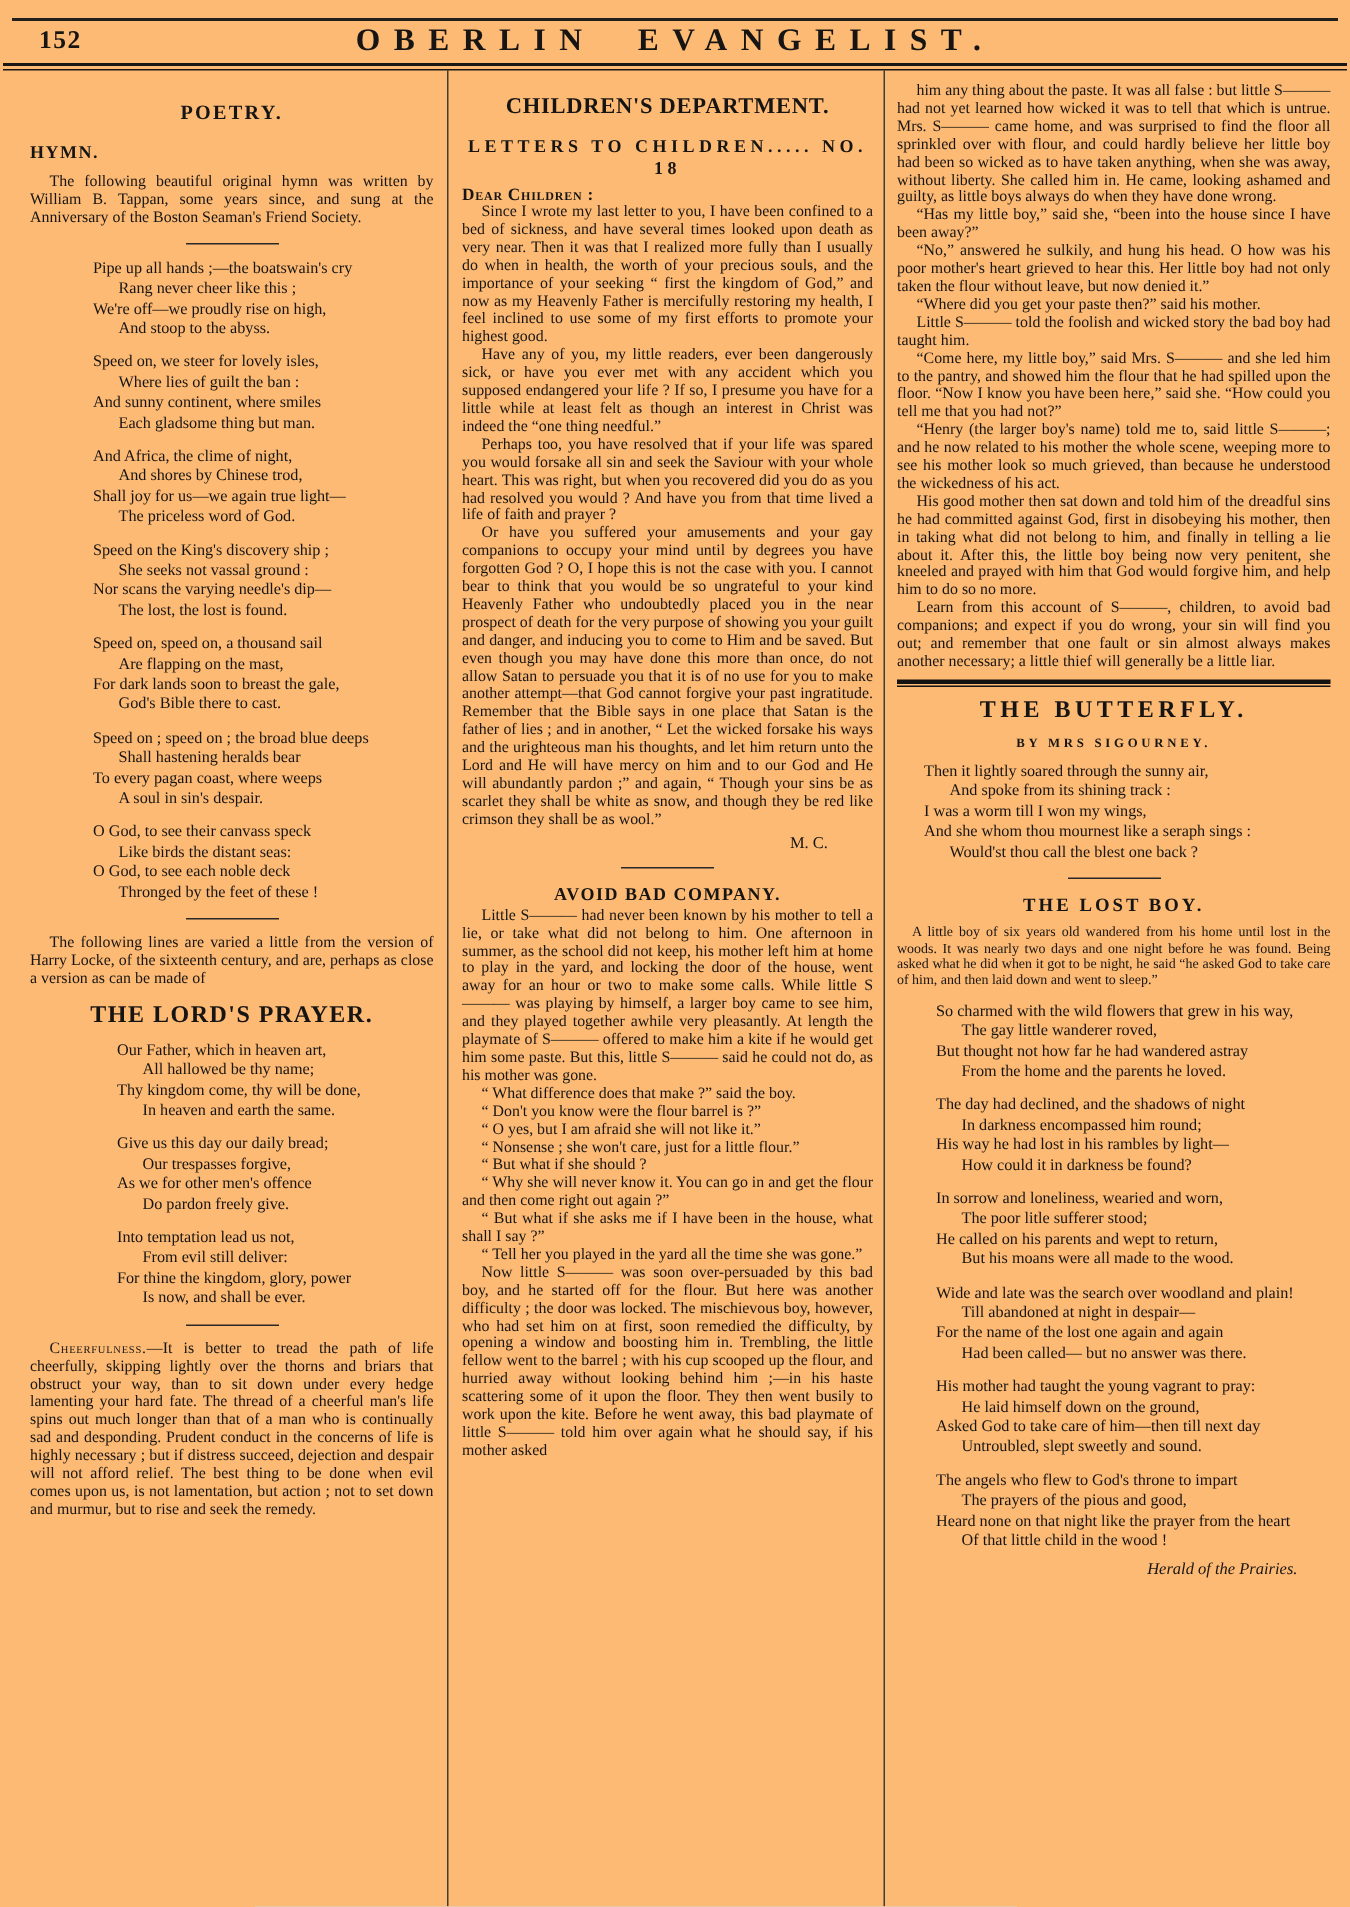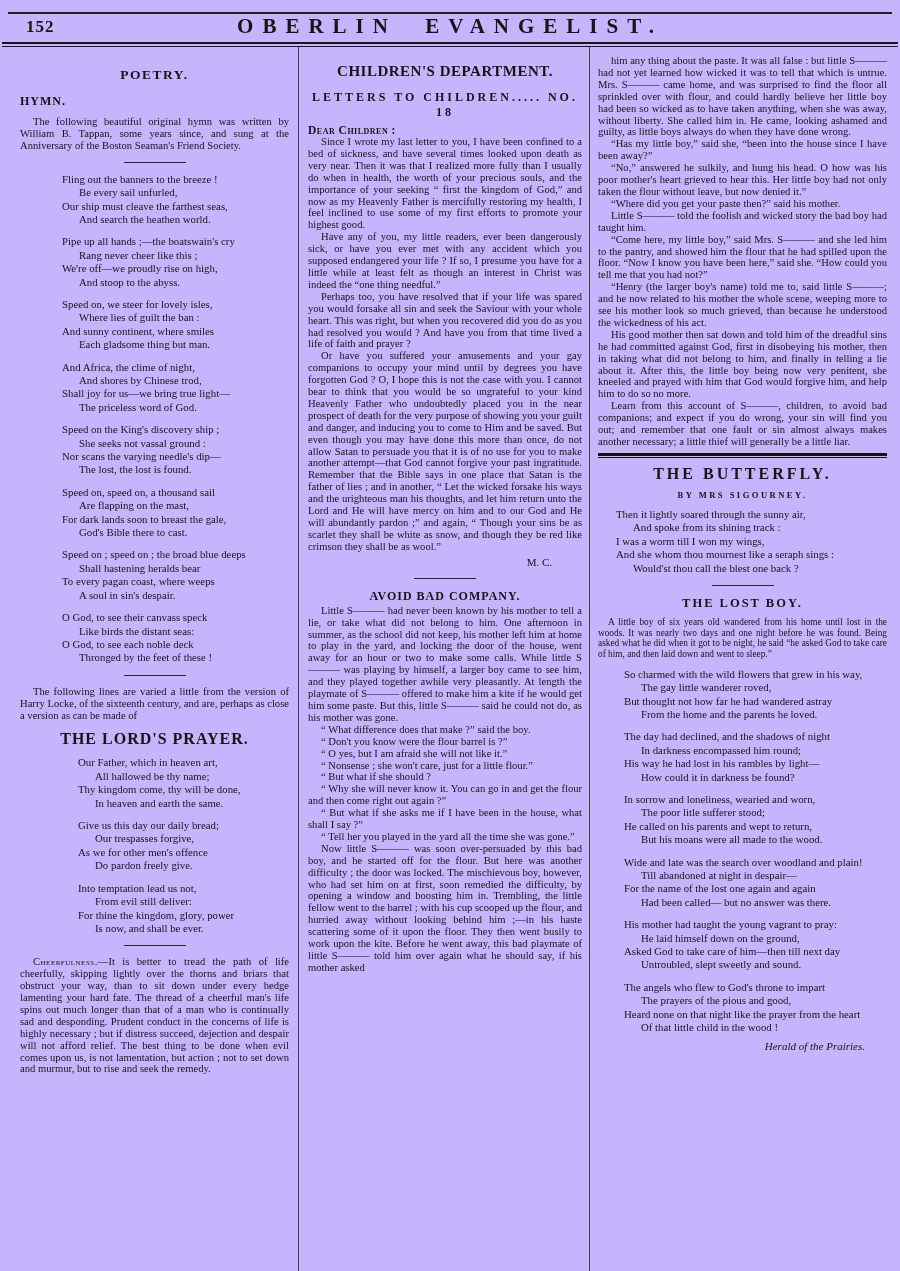--- a/index.html
+++ b/index.html
@@ -6,7 +6,7 @@
   html,body { background:#d9d6cf; }
   .page {
     width:900px; height:1271px; margin:0 auto; position:relative; overflow:hidden;
-    background:#c4b5fd; color:#171513;
+    background:#fdba74; color:#171513;
     font-family:"Liberation Serif", serif;
   }
   

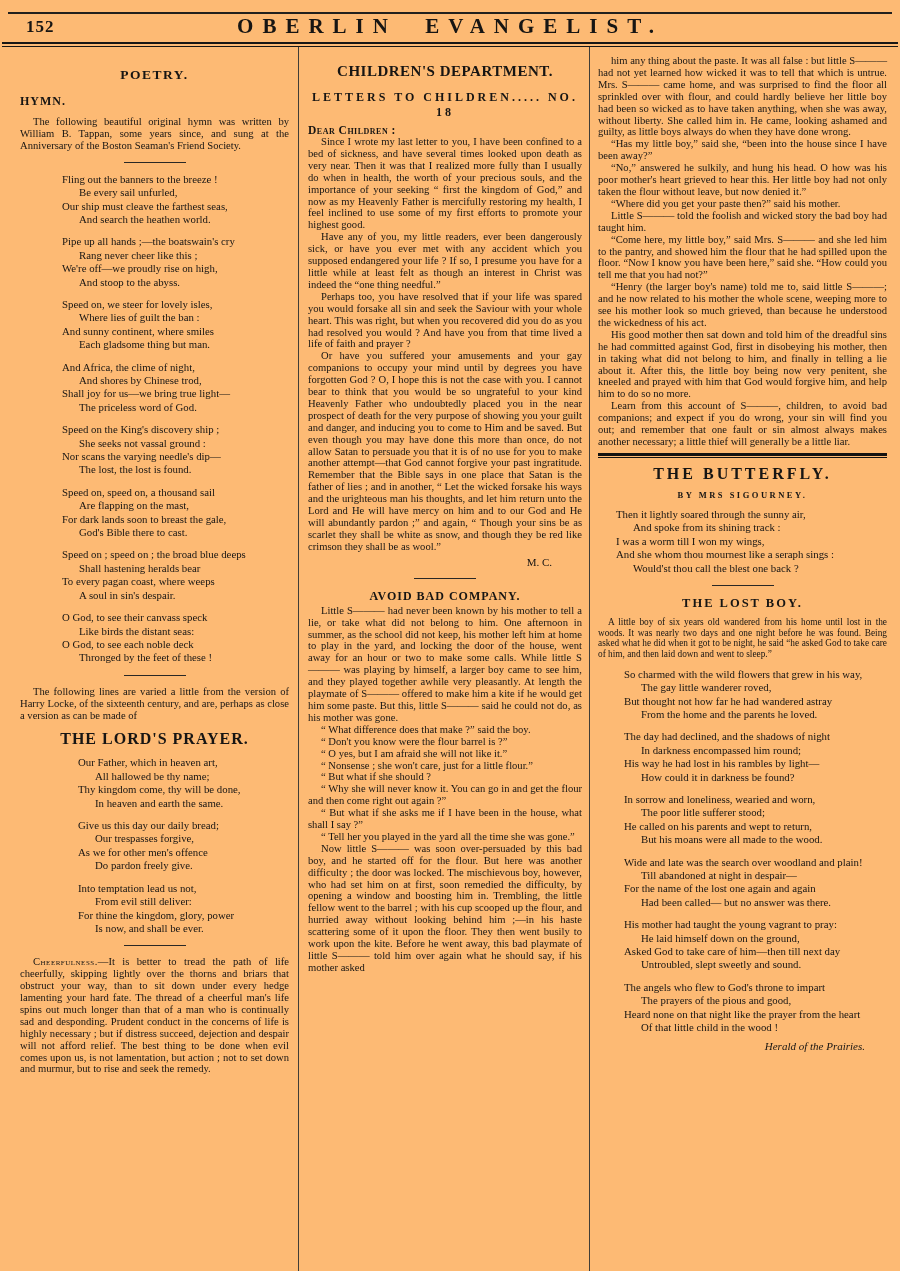--- a/index.html
+++ b/index.html
@@ -78,12 +78,6 @@
       <p class="para intro">The following beautiful original hymn was written by William B. Tappan, some years since, and sung at the Anniversary of the Boston Seaman's Friend Society.</p>
       <div class="divider"></div>
       <div class="poem hymn-poem">
-          <div class="stanza">
-            <div class="pline">Fling out the banners to the breeze !</div>
-            <div class="pline ind">Be every sail unfurled,</div>
-            <div class="pline">Our ship must cleave the farthest seas,</div>
-            <div class="pline ind">And search the heathen world.</div>
-          </div>
           <div class="stanza">
             <div class="pline">Pipe up all hands ;—the boatswain's cry</div>
             <div class="pline ind">Rang never cheer like this ;</div>

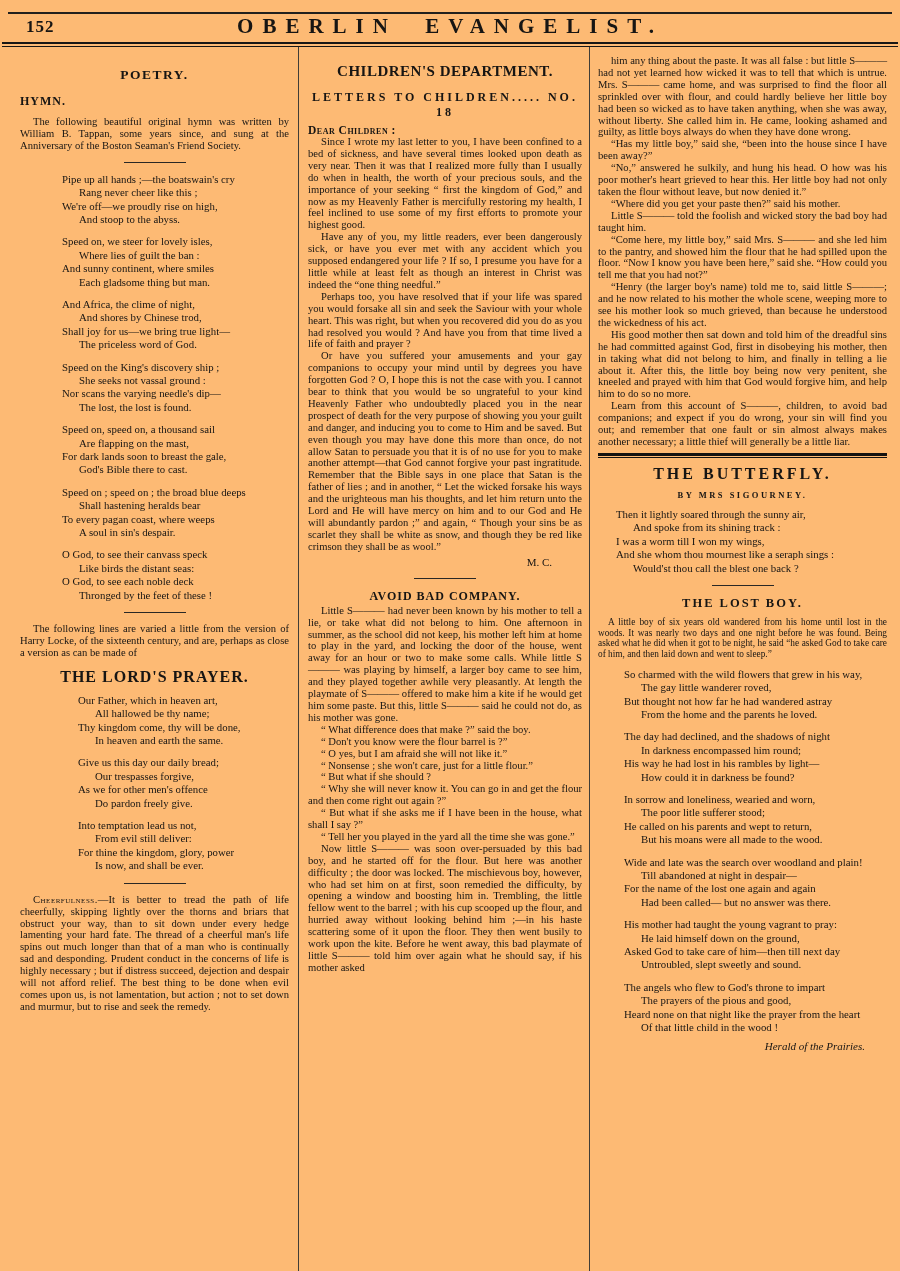--- a/index.html
+++ b/index.html
@@ -93,7 +93,7 @@
           <div class="stanza">
             <div class="pline">And Africa, the clime of night,</div>
             <div class="pline ind">And shores by Chinese trod,</div>
-            <div class="pline">Shall joy for us—we bring true light—</div>
+            <div class="pline">Shall joy for us—we again true light—</div>
             <div class="pline ind">The priceless word of God.</div>
           </div>
           <div class="stanza">

